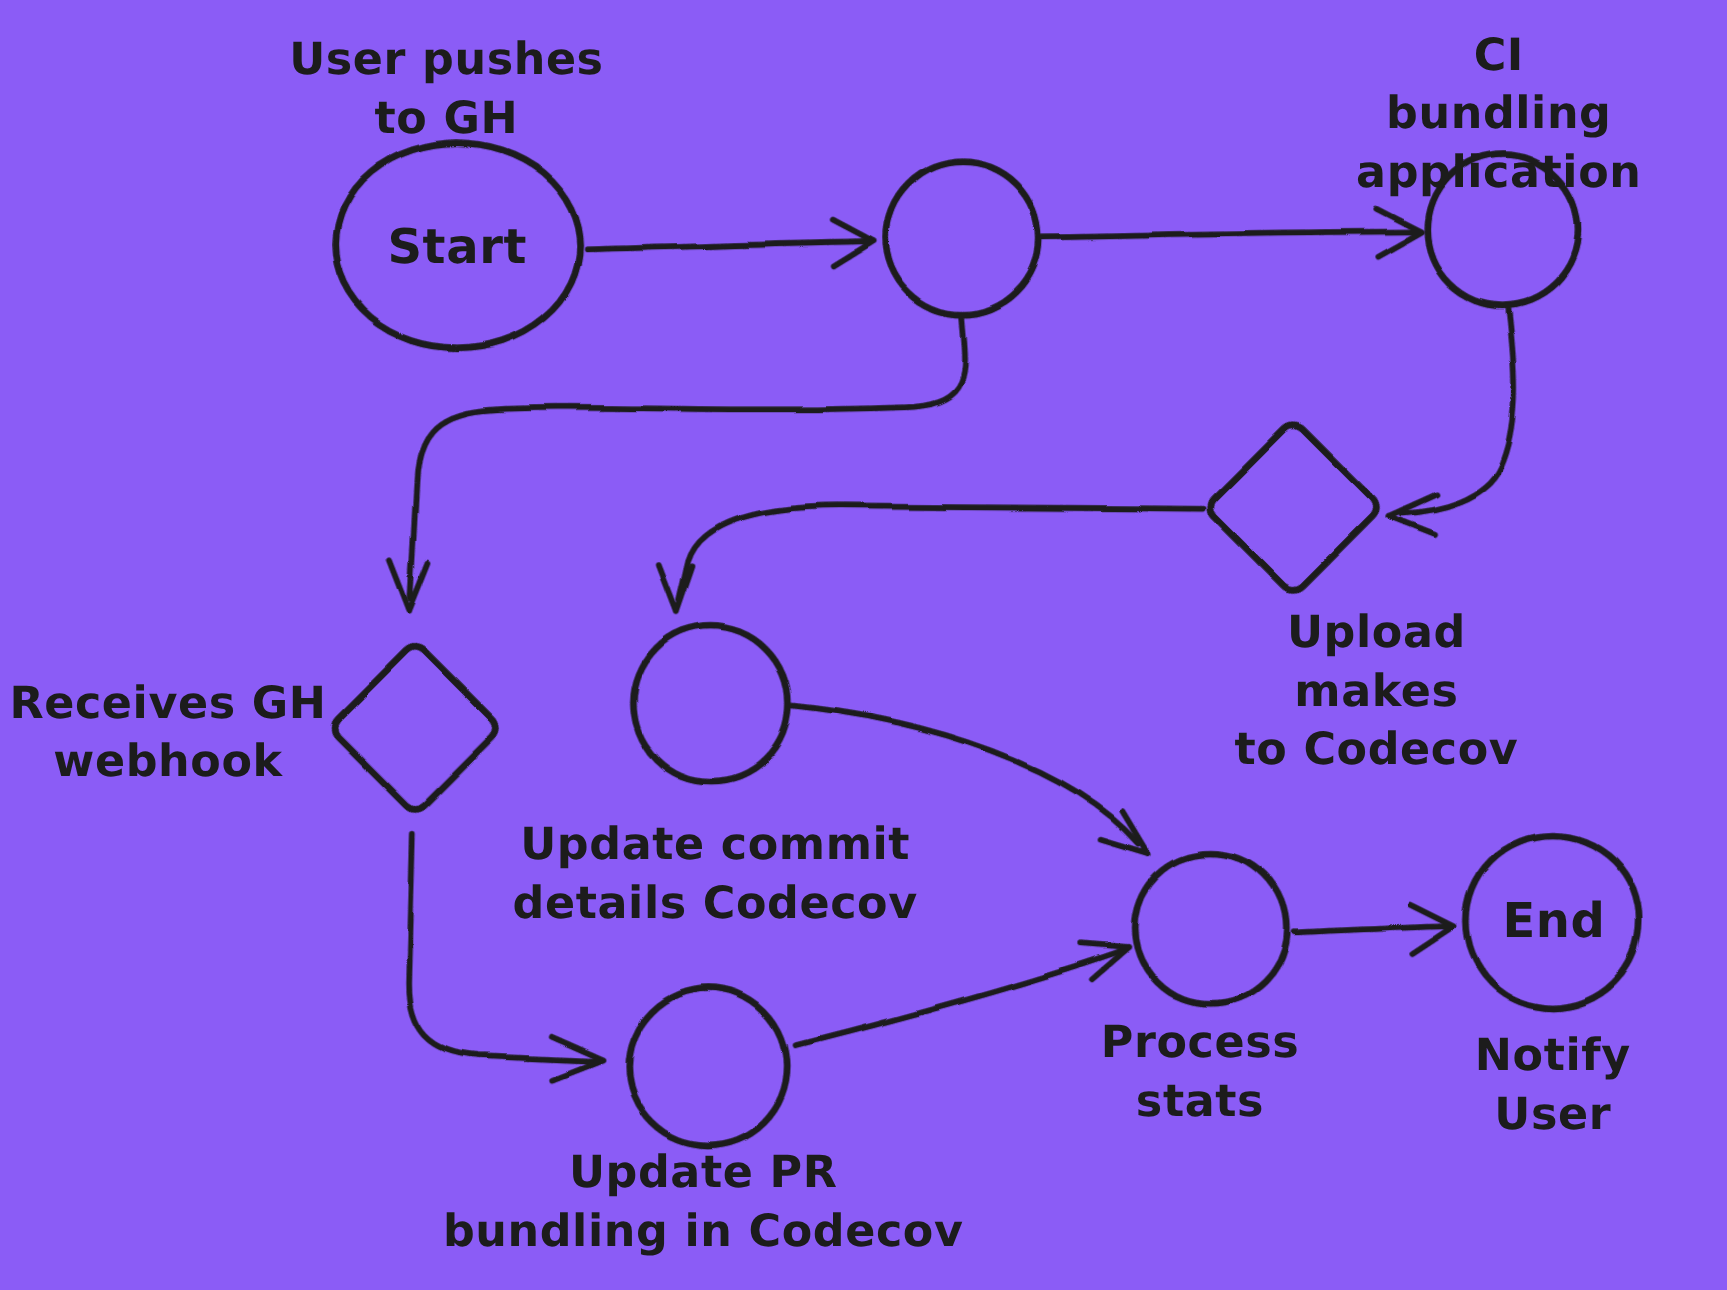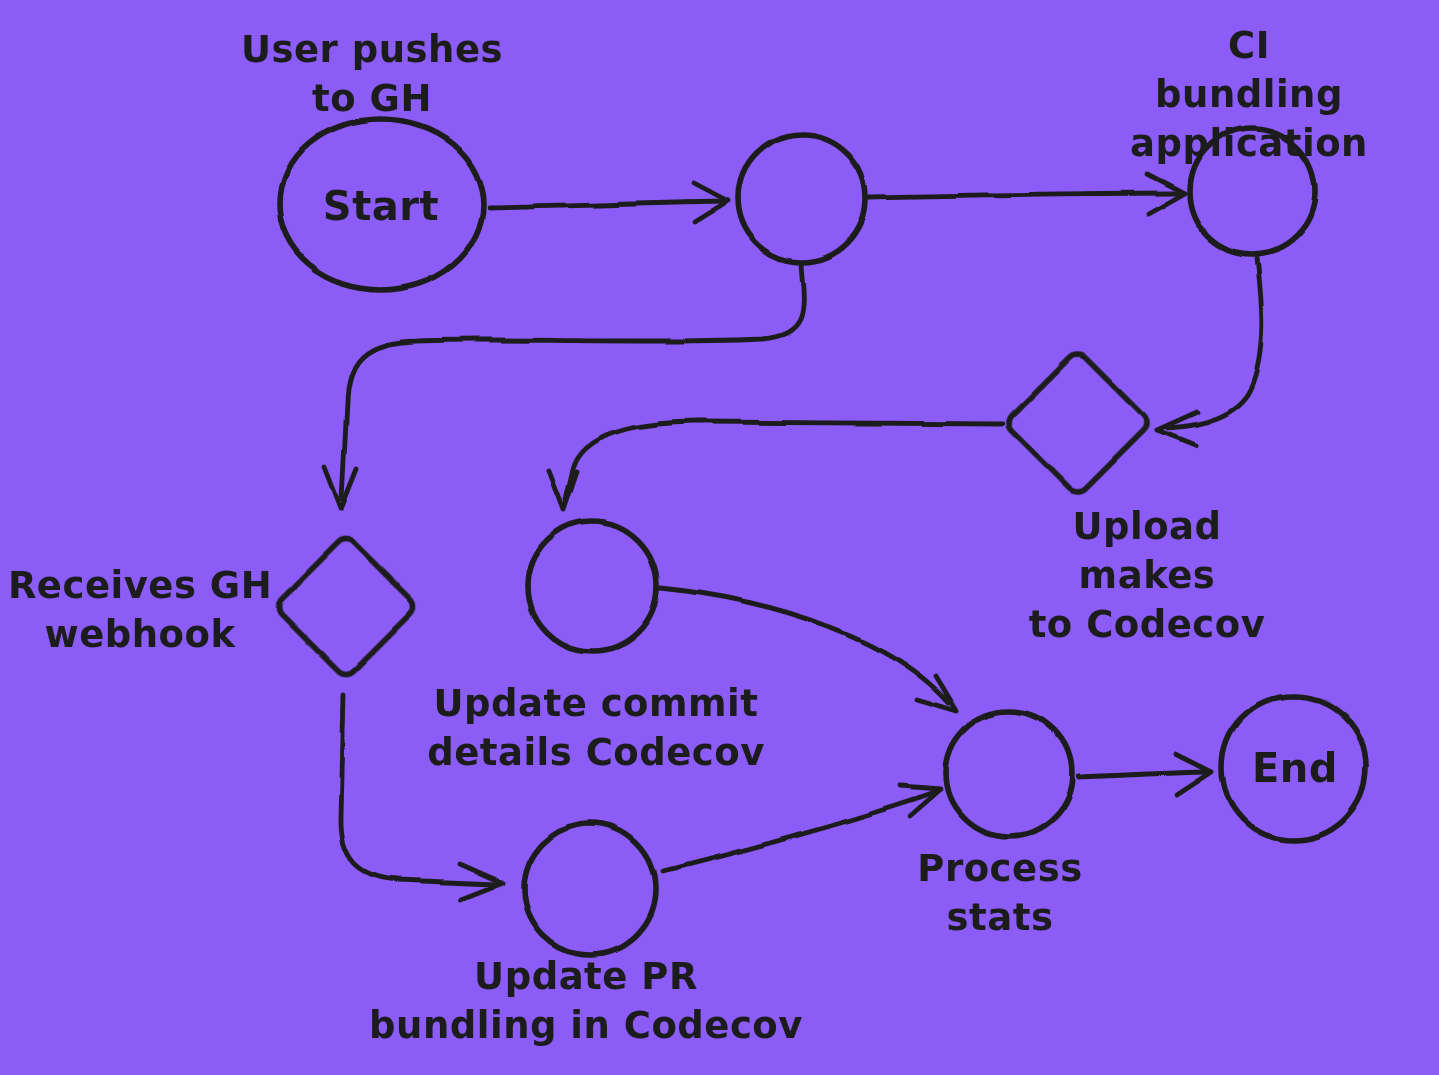--- a/index.html
+++ b/index.html
@@ -126,6 +126,7 @@
 
   <div class="label inner" style="left:1295px; top:742px;">End</div>
 
+  <div class="label" style="left:1294px; top:856px;">Notify User</div>
 
 </div>
 

